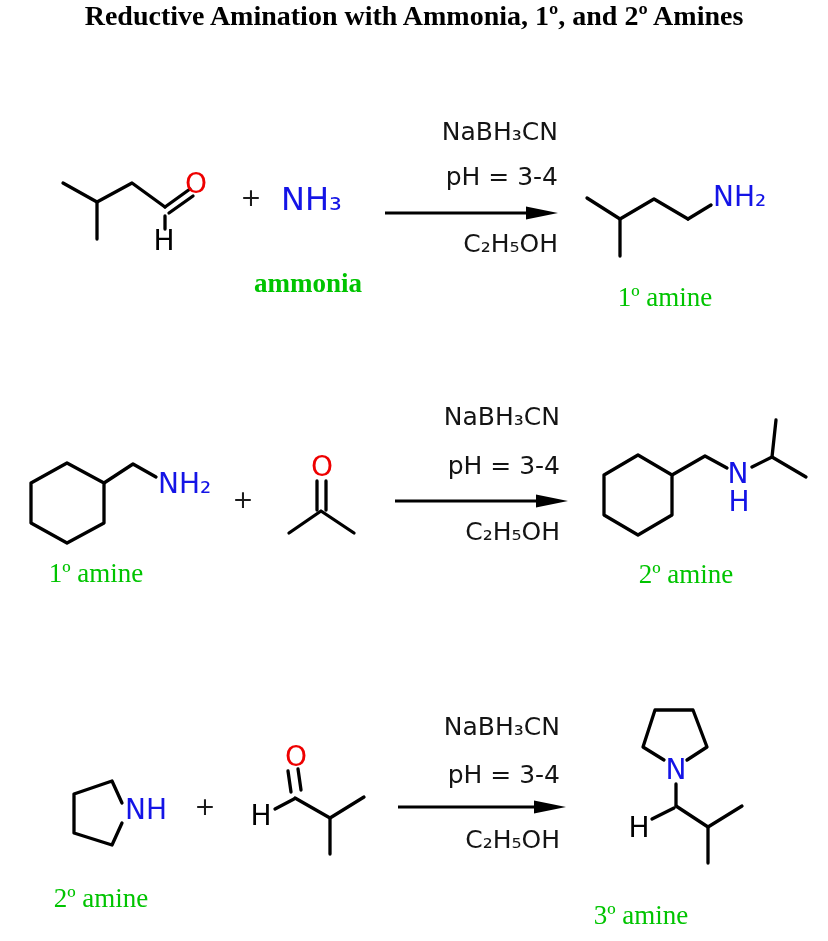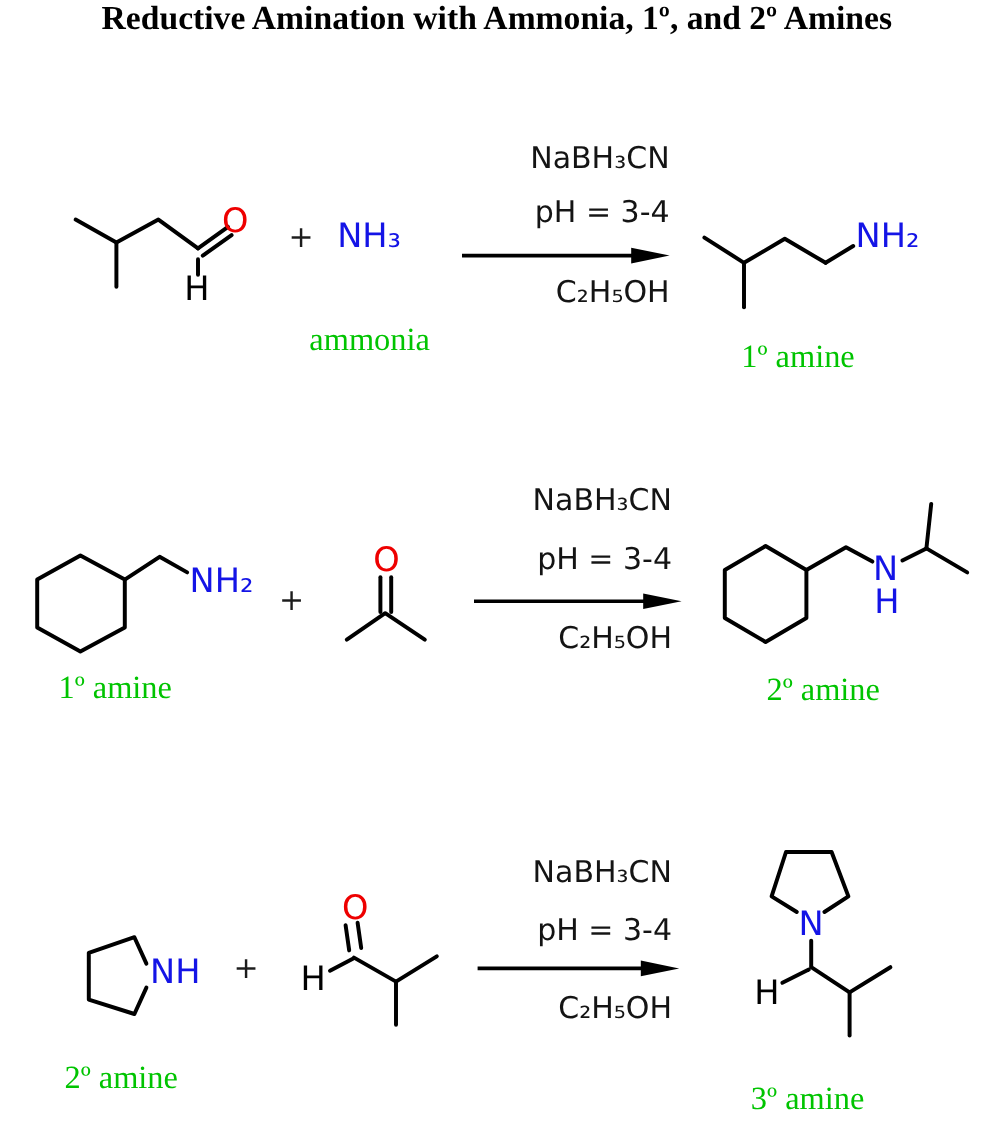--- a/index.html
+++ b/index.html
@@ -16,7 +16,7 @@
   }
   .cond { font-size:25px; color:#141414; text-align:right; line-height:1.05; white-space:nowrap; }
   .plus { font-size:25px; color:#1c1c1c; text-align:center; line-height:1; }
-  .formula { font-size:28px; line-height:1; white-space:nowrap; }
+  .formula { font-size:32px; line-height:1; white-space:nowrap; }
   .caption {
     font-family:"Liberation Serif","DejaVu Serif",serif;
     font-size:27px; text-align:center; line-height:1; white-space:nowrap;

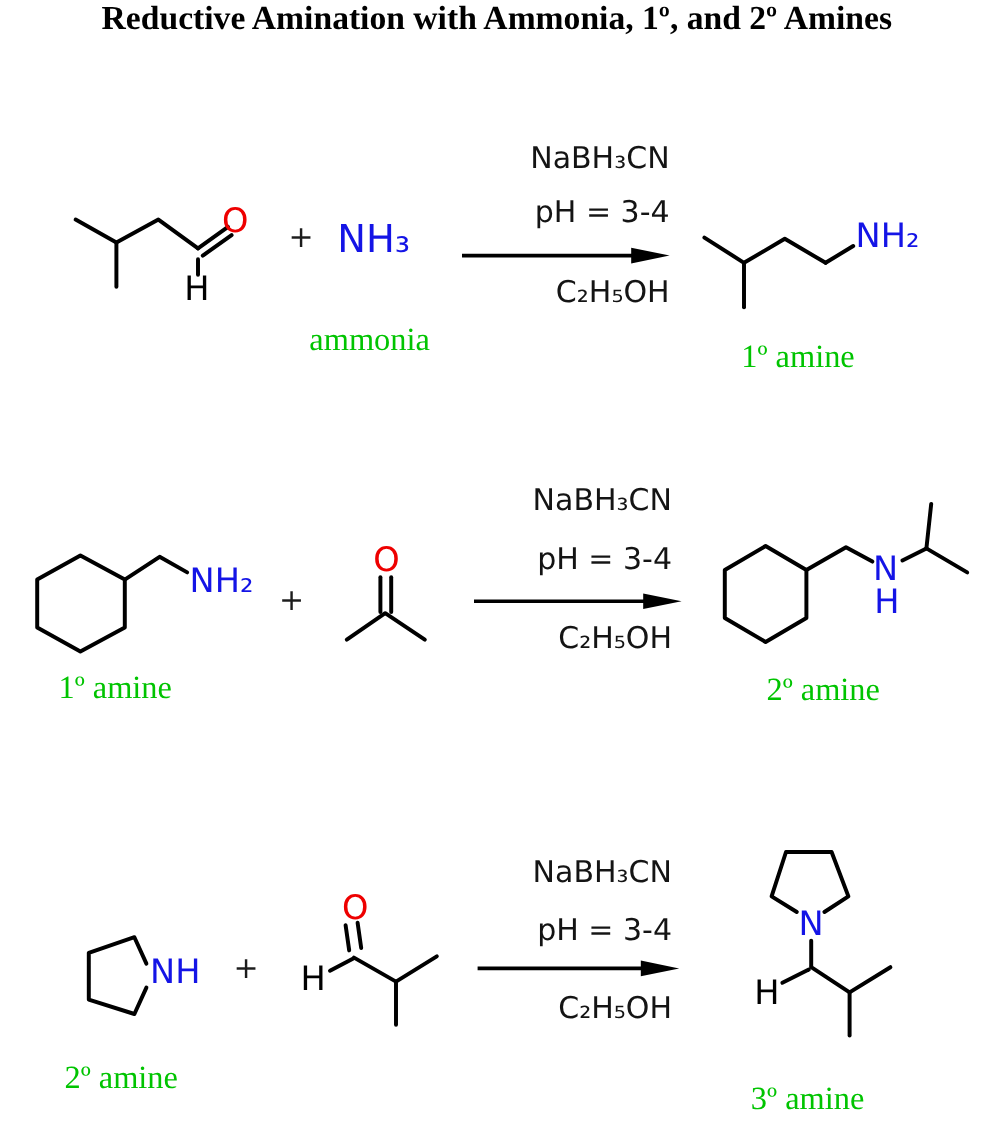--- a/index.html
+++ b/index.html
@@ -52,7 +52,7 @@
 
     <div class="abs formula" style="left: 281px; top: 183px; color: rgb(20, 20, 230);">NH₃</div>
 
-    <div class="abs caption" style="left: 248px; top: 270px; width: 120px; color: rgb(0, 196, 0);">ammonia</div>
+    <div class="abs caption" style="left: 248px; top: 270px; width: 120px; color: rgb(0, 196, 0); font-weight: bold;">ammonia</div>
 
     <div class="abs cond" style="left:384px;top:119px;width:174px">NaBH₃CN</div>
     <div class="abs cond" style="left:384px;top:164px;width:174px">pH = 3-4</div>

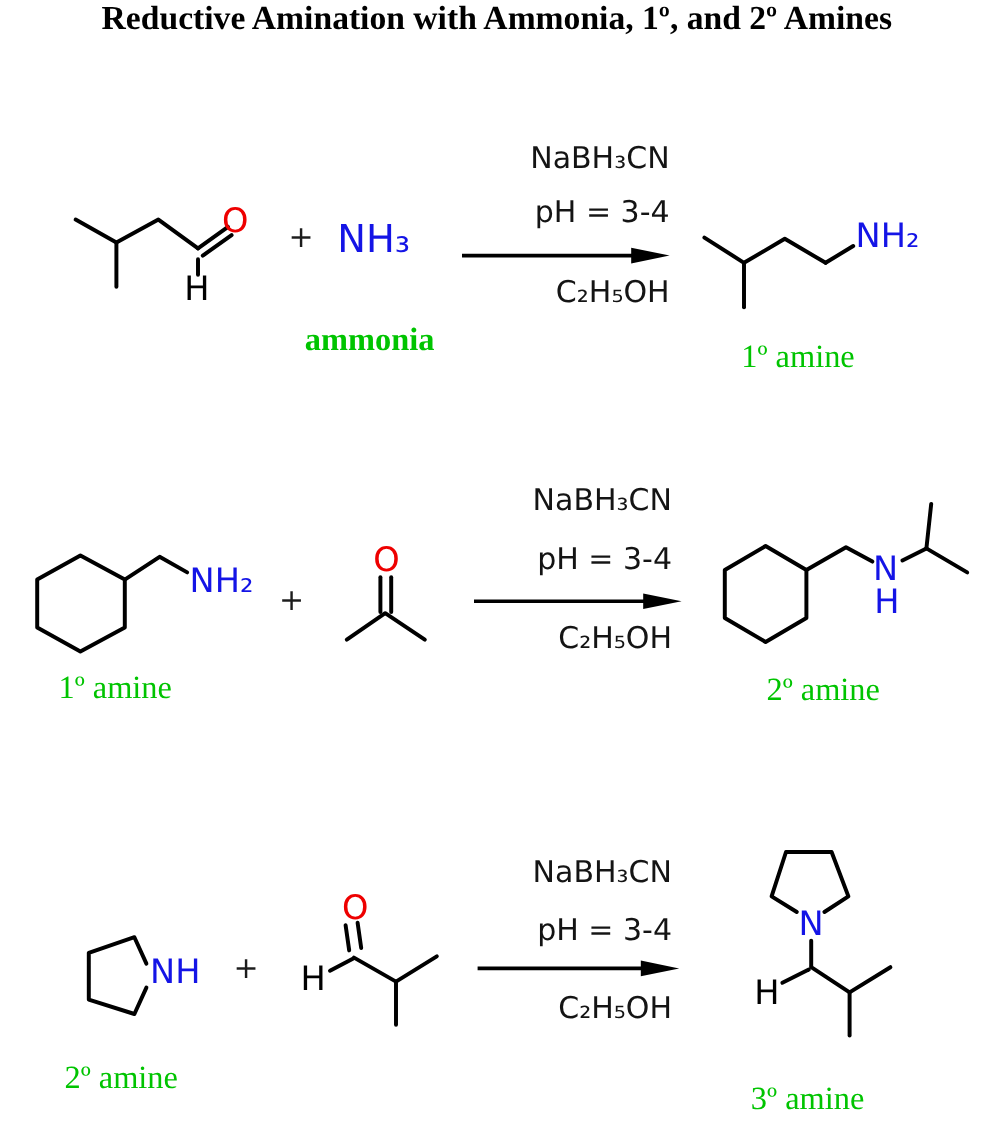--- a/index.html
+++ b/index.html
@@ -171,7 +171,7 @@
       <text class="atom" x="639" y="837" text-anchor="middle" fill="#000">H</text>
     </svg>
 
-    <div class="abs caption" style="left: 612px; top: 902px; width: 122px; color: rgb(0, 196, 0);">3º amine</div>
+    <div class="abs caption" style="left: 580px; top: 902px; width: 122px; color: rgb(0, 196, 0);">3º amine</div>
   </div>
 
 </div>

